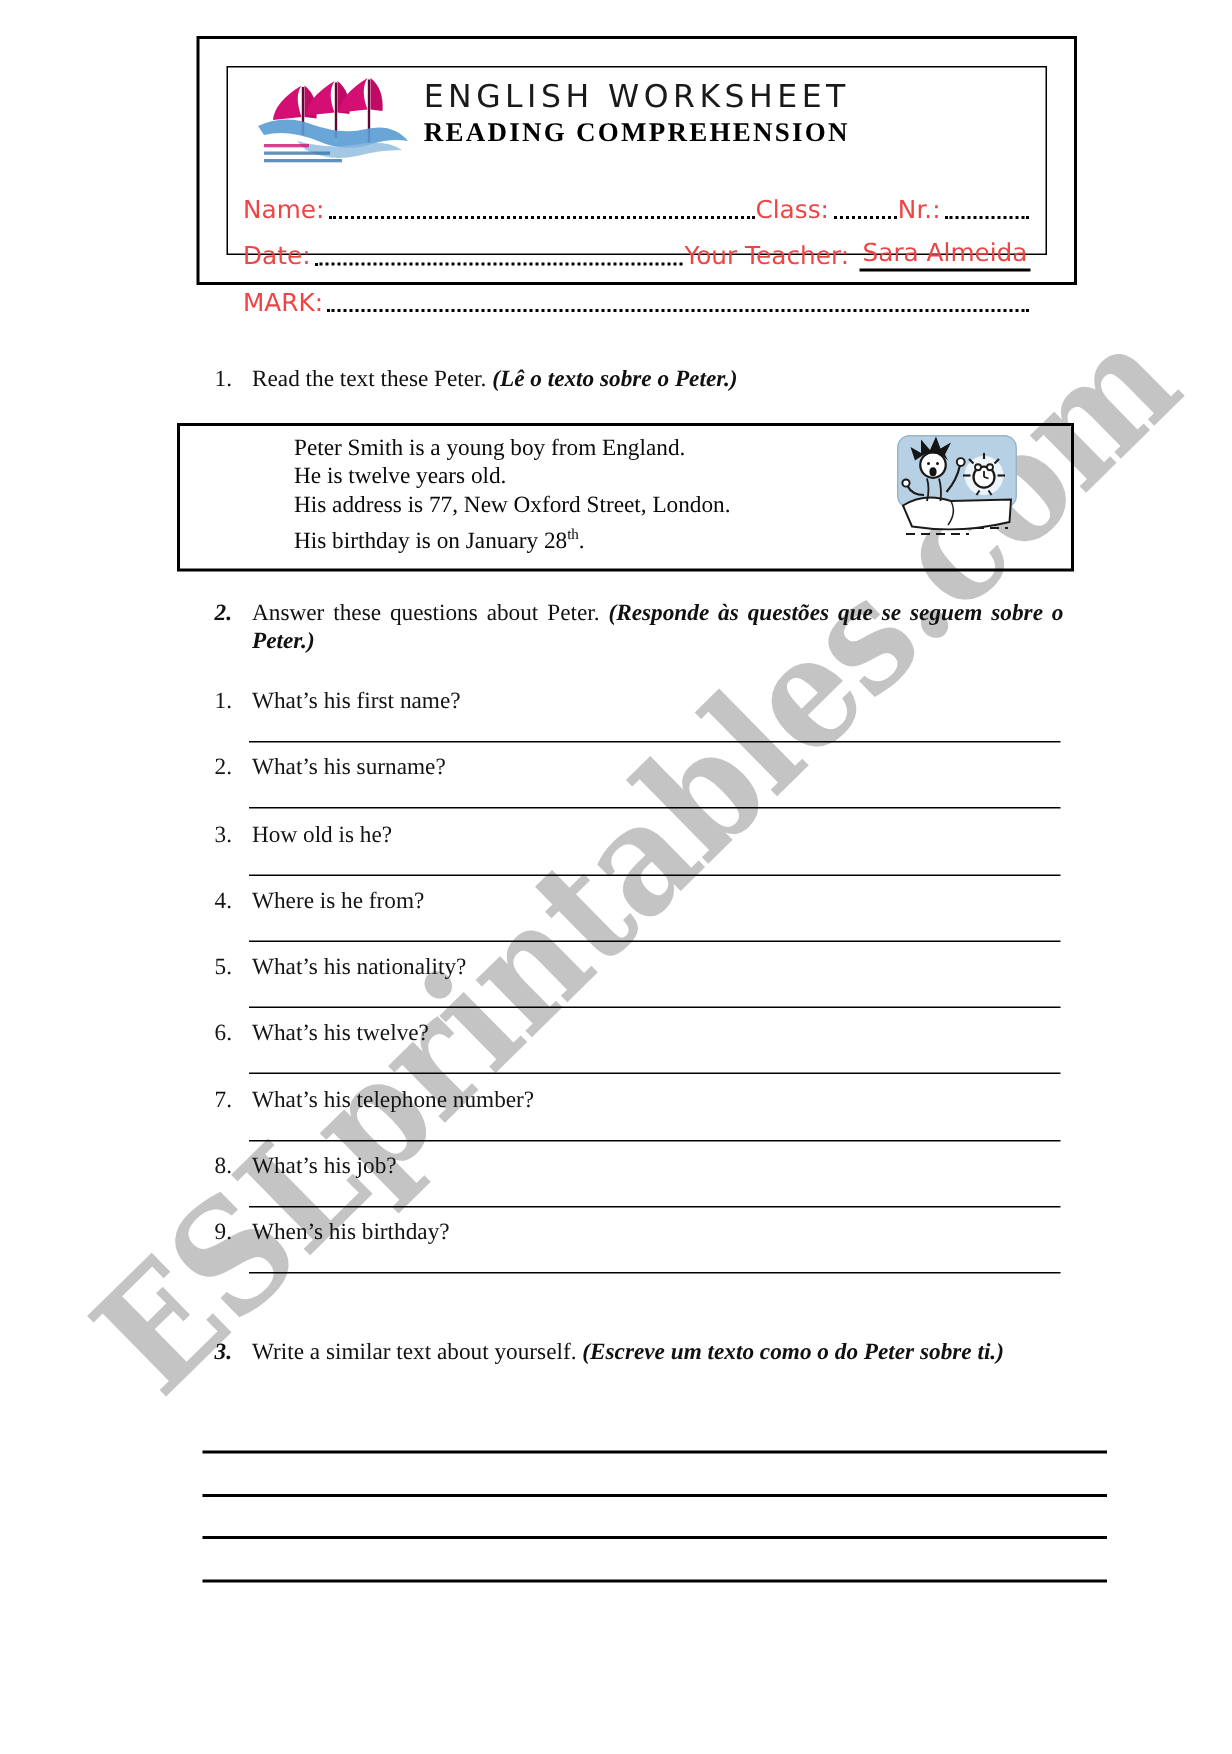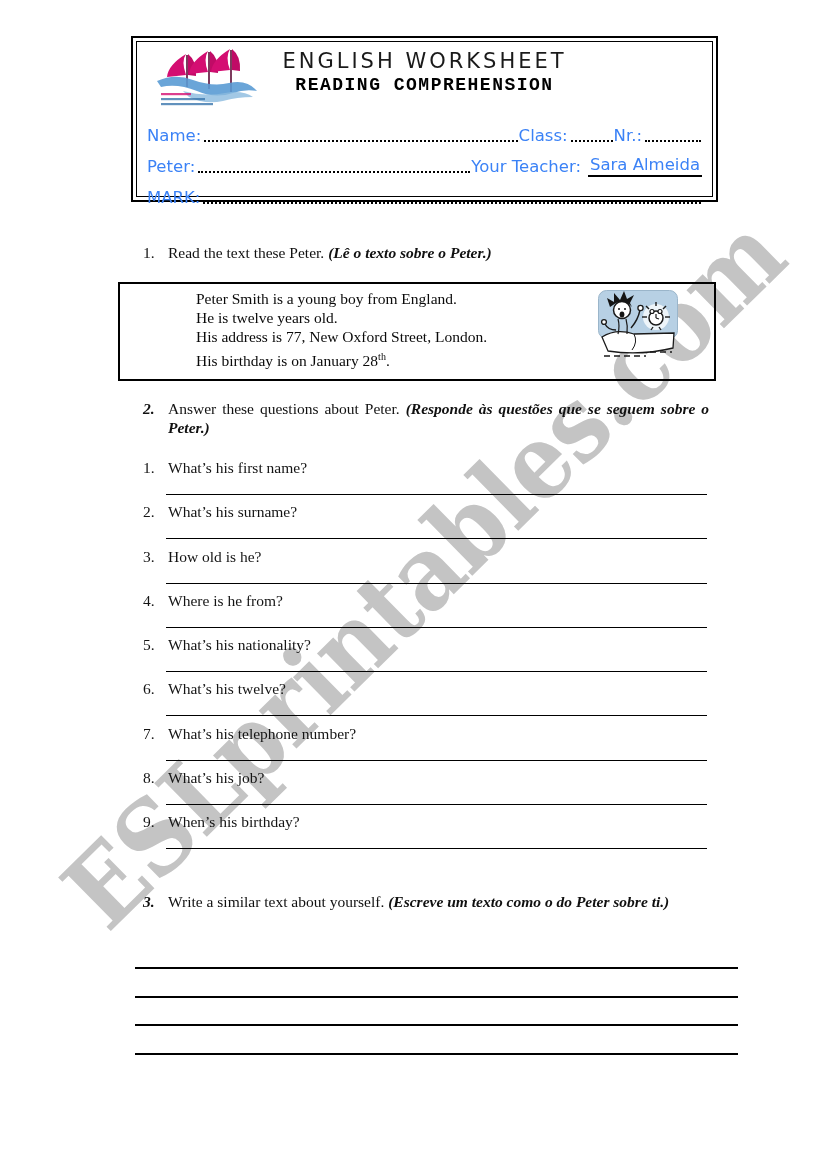--- a/index.html
+++ b/index.html
@@ -31,10 +31,10 @@
 
   
   .header-box {
-    position: absolute; left: 131px; top: 36px;
+    position: absolute; left: 131px; top: 24px;
     width: 587px; height: 166px;
     border: 2px solid #000;
-    padding: 3px;
+    padding: 18px;
     background: transparent;
   }
   .header-inner {

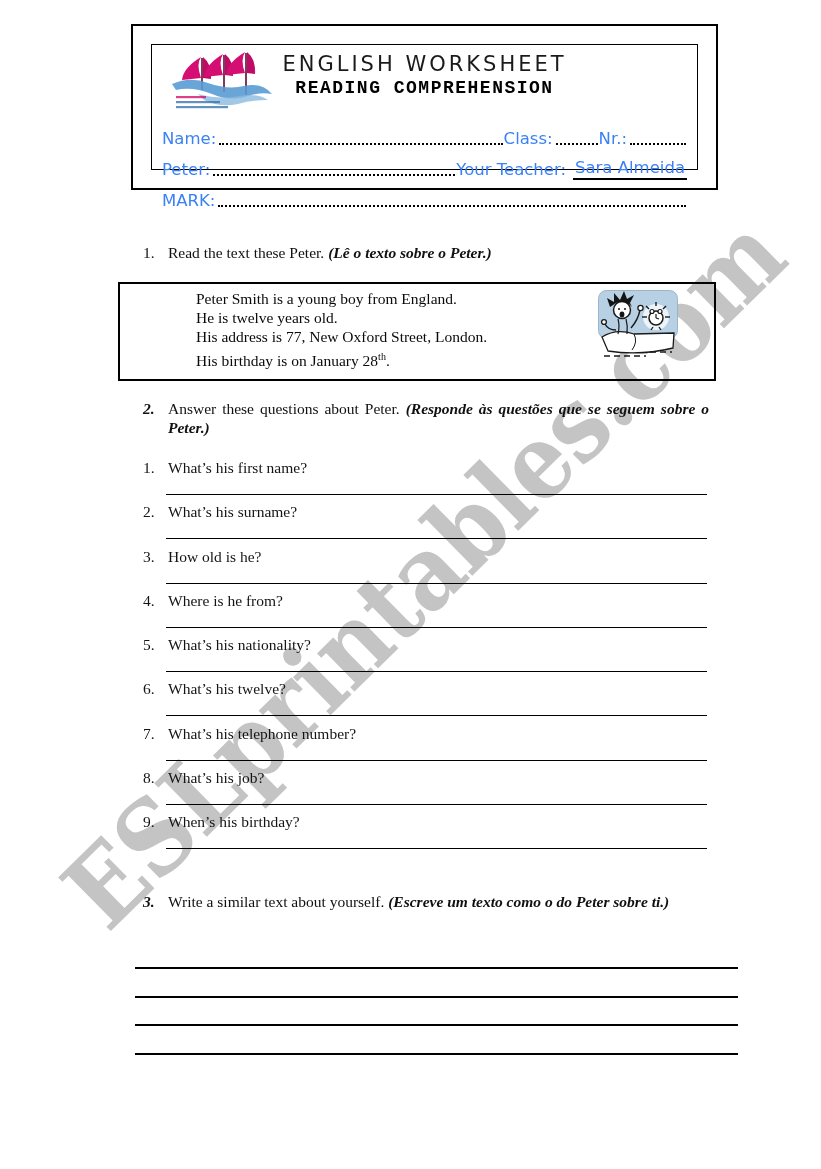--- a/index.html
+++ b/index.html
@@ -60,7 +60,7 @@
     letter-spacing: 1.5px;
     color: #000;
     margin-top: 2px;
-    font-family: Liberation Mono, monospace;
+    font-family: Liberation Serif, serif;
   }
   .fields { margin-top: 21px; }
   .field-row {

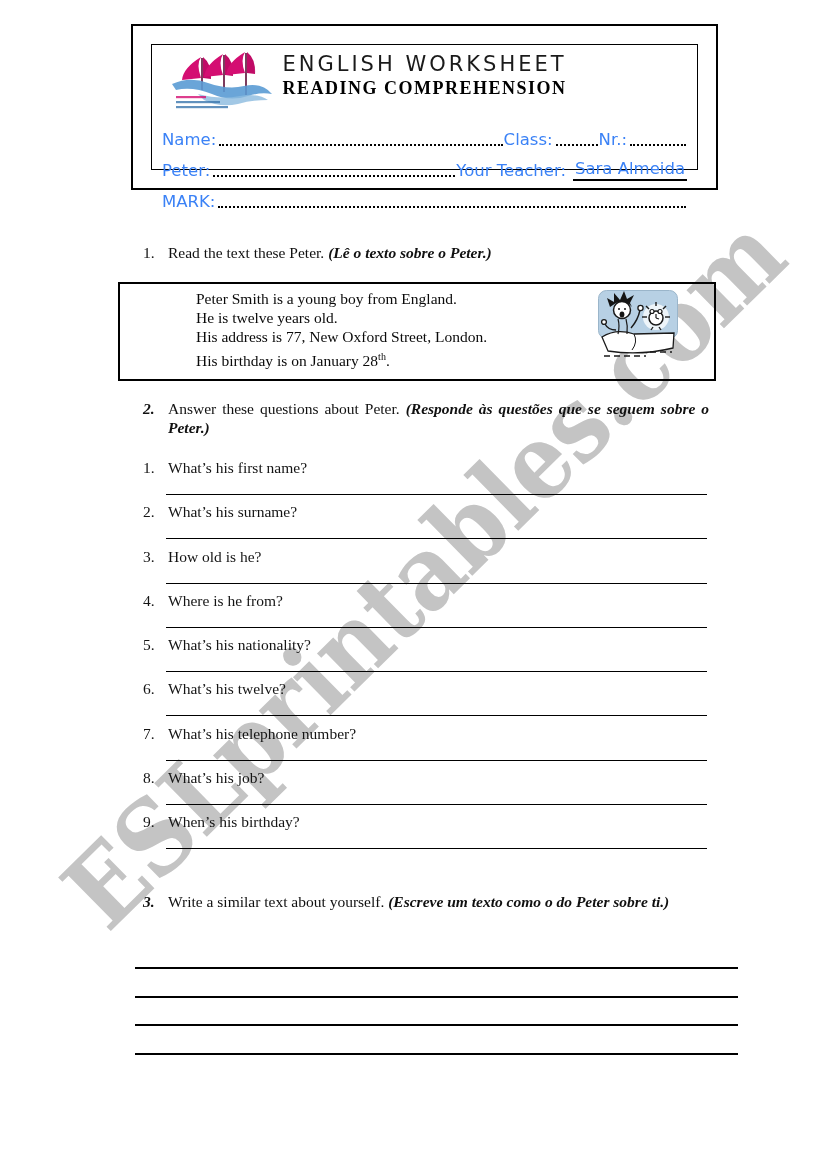--- a/index.html
+++ b/index.html
@@ -68,7 +68,7 @@
     align-items: flex-end;
     height: 31px;
     font-size: 16.5px;
-    color: #3b82f6;
+    color: #ef4444;
   }
   .clabel { white-space: nowrap; padding-bottom: 2px; }
   .dots {

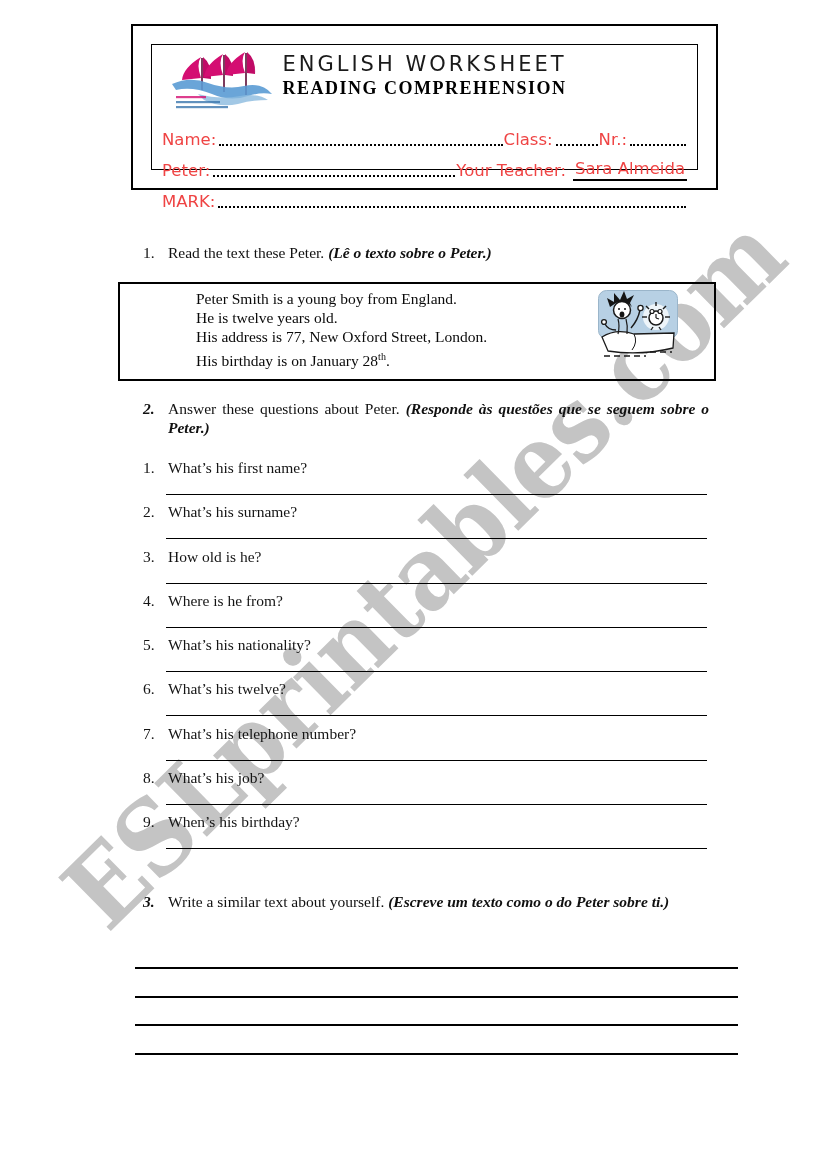--- a/index.html
+++ b/index.html
@@ -178,7 +178,7 @@
             <span class="dots w58"></span>
           </div>
           <div class="field-row">
-            <span class="clabel">Peter:</span>
+            <span class="clabel">Date:</span>
             <span class="dots grow"></span>
             <span class="clabel">Your Teacher:</span>
             <span class="clabel teacher-name">Sara Almeida</span>

